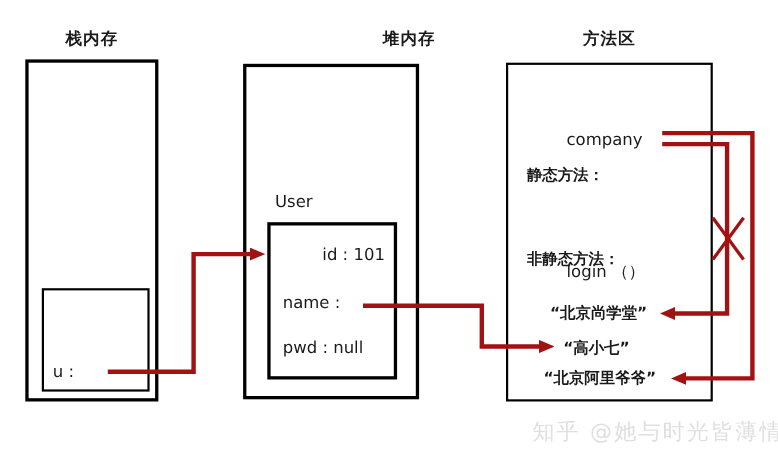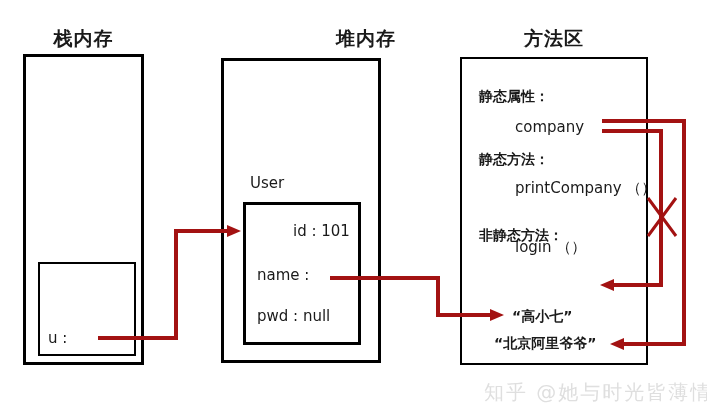--- a/index.html
+++ b/index.html
@@ -14,7 +14,7 @@
   #canvas{position:relative;width:707px;height:420px;background:var(--background);overflow:hidden;}
   .box{position:absolute;border:3px solid var(--box-border);box-sizing:border-box;background:transparent;}
   .box.thin{border-width:2px;}
-  .section-title{position:absolute;font-size:19px;font-weight:bold;color:var(--text);text-align:center;letter-spacing:1px;}
+  .section-title{position:absolute;font-size:15px;font-weight:bold;color:var(--text);text-align:center;letter-spacing:1px;}
   .label{position:absolute;font-size:15px;color:var(--text);white-space:nowrap;}
   .heading{position:absolute;font-size:14px;font-weight:bold;color:var(--text);white-space:nowrap;}
   .mono-item{position:absolute;font-size:15px;color:var(--text);white-space:nowrap;}

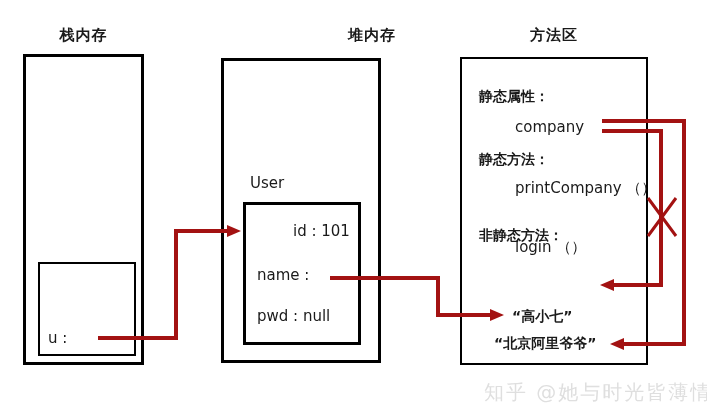--- a/index.html
+++ b/index.html
@@ -46,7 +46,6 @@
   <div class="section-title" style="left:460px;top:26px;width:188px;">方法区</div>
   <div class="box thin" style="left:460px;top:57px;width:188px;height:308px;"></div>
 
-  <div class="heading" style="left:479px;top:88px;">静态属性：</div>
   <div class="mono-item" style="left:515px;top:118px;">company</div>
 
   <div class="heading" style="left:479px;top:151px;">静态方法：</div>

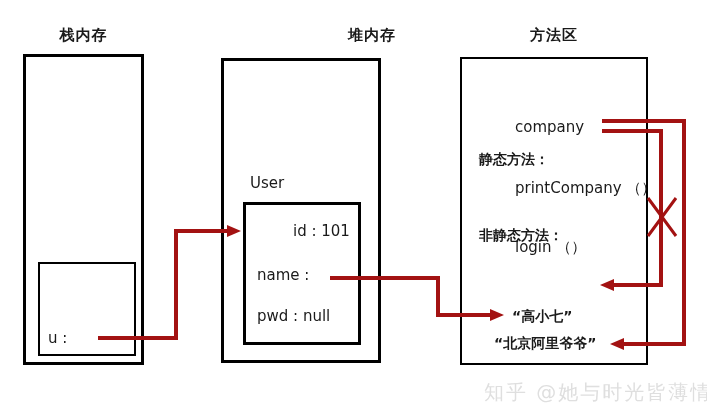--- a/index.html
+++ b/index.html
@@ -49,7 +49,6 @@
   <div class="mono-item" style="left:515px;top:118px;">company</div>
 
   <div class="heading" style="left:479px;top:151px;">静态方法：</div>
-  <div class="mono-item" style="left:515px;top:179px;">printCompany （）</div>
 
   <div class="heading" style="left:479px;top:227px;">非静态方法：</div>
   <div class="mono-item" style="left:515px;top:238px;">login （）</div>

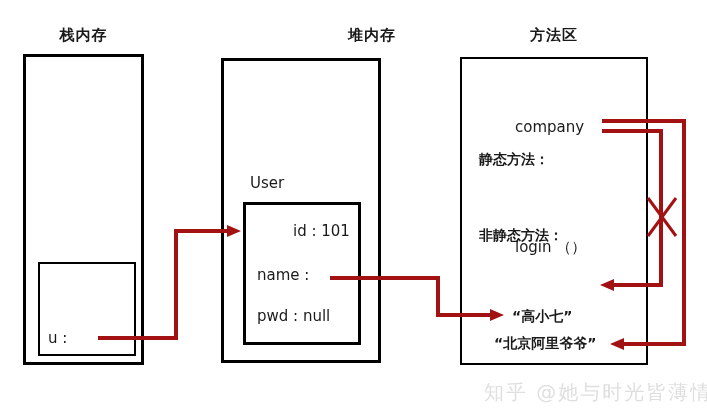--- a/index.html
+++ b/index.html
@@ -53,6 +53,7 @@
   <div class="heading" style="left:479px;top:227px;">非静态方法：</div>
   <div class="mono-item" style="left:515px;top:238px;">login （）</div>
 
+  <div class="qstring" style="left:500px;top:276px;">“北京尚学堂”</div>
   <div class="qstring" style="left:512px;top:308px;">“高小七”</div>
   <div class="qstring" style="left:494px;top:335px;">“北京阿里爷爷”</div>
 

